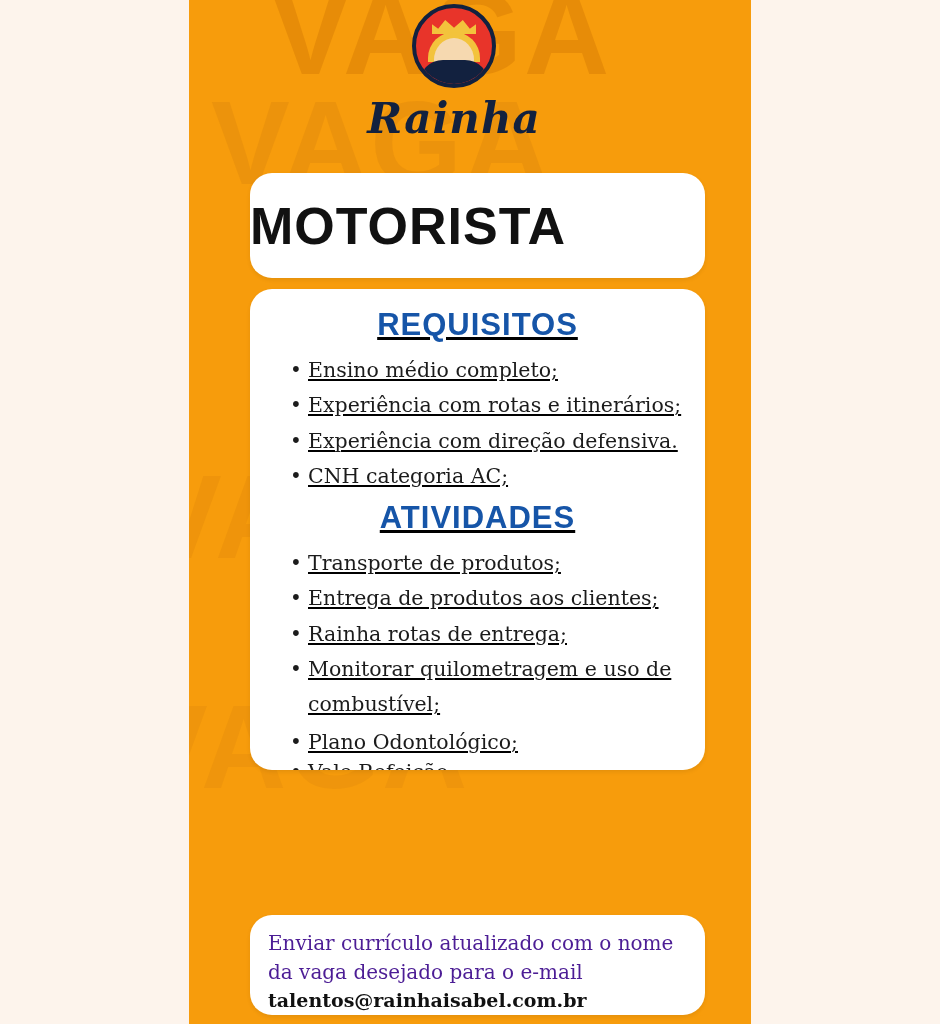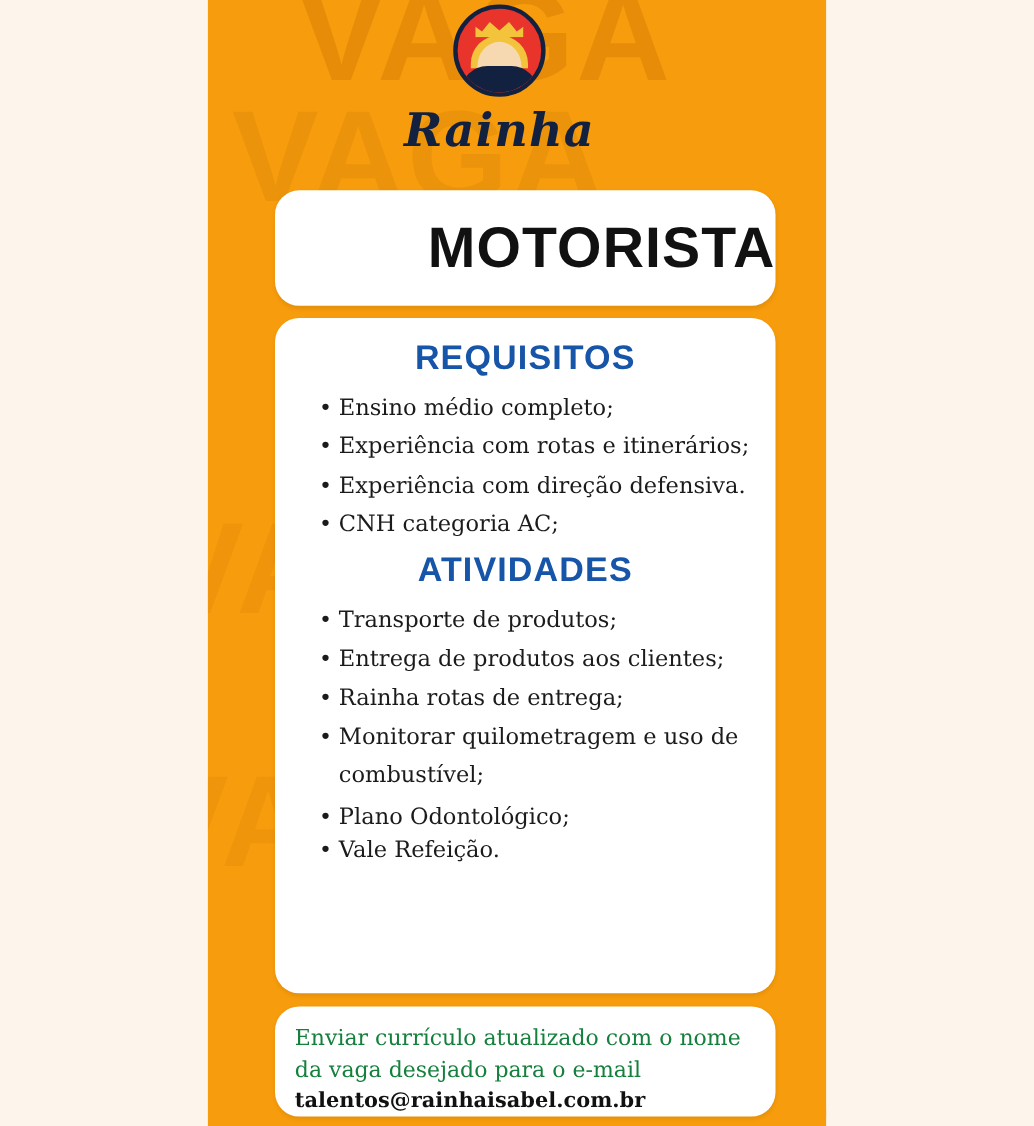--- a/index.html
+++ b/index.html
@@ -114,7 +114,7 @@
   .card-title {
     left: 61px; top: 173px;
     width: 455px; height: 105px;
-    display: flex; align-items: center; justify-content: flex-end;
+    display: flex; align-items: center; justify-content: flex-start;
   }
   .job-title {
     font-family: "Liberation Sans", sans-serif;

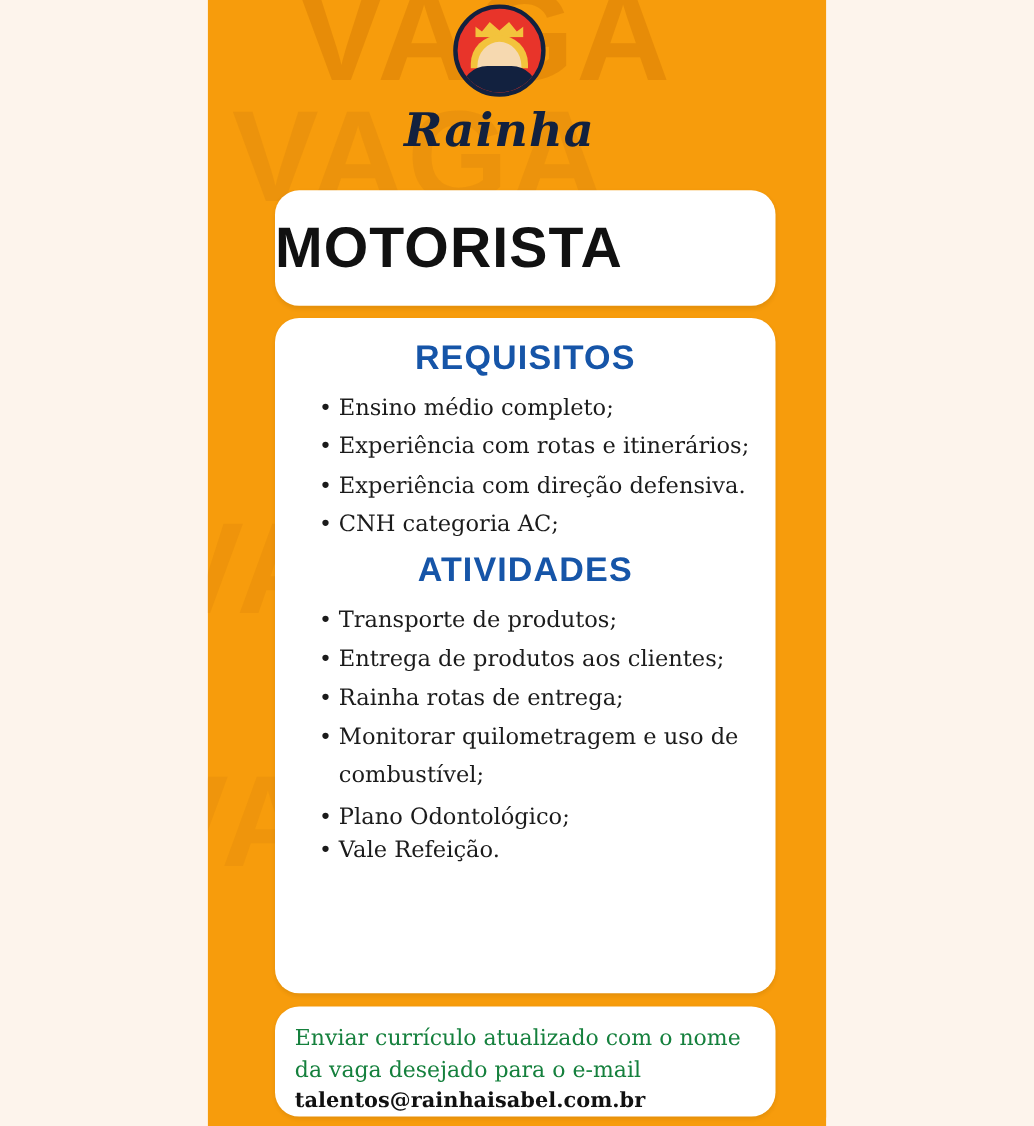--- a/index.html
+++ b/index.html
@@ -125,9 +125,10 @@
   }
   .card-body {
     left: 61px; top: 289px;
-    width: 455px; height: 614px;
+    width: 455px; height: 481px;
     padding: 16px 14px 10px 14px;
     overflow: hidden;
+    text-decoration: underline;
   }
   .section-head {
     text-align: center;

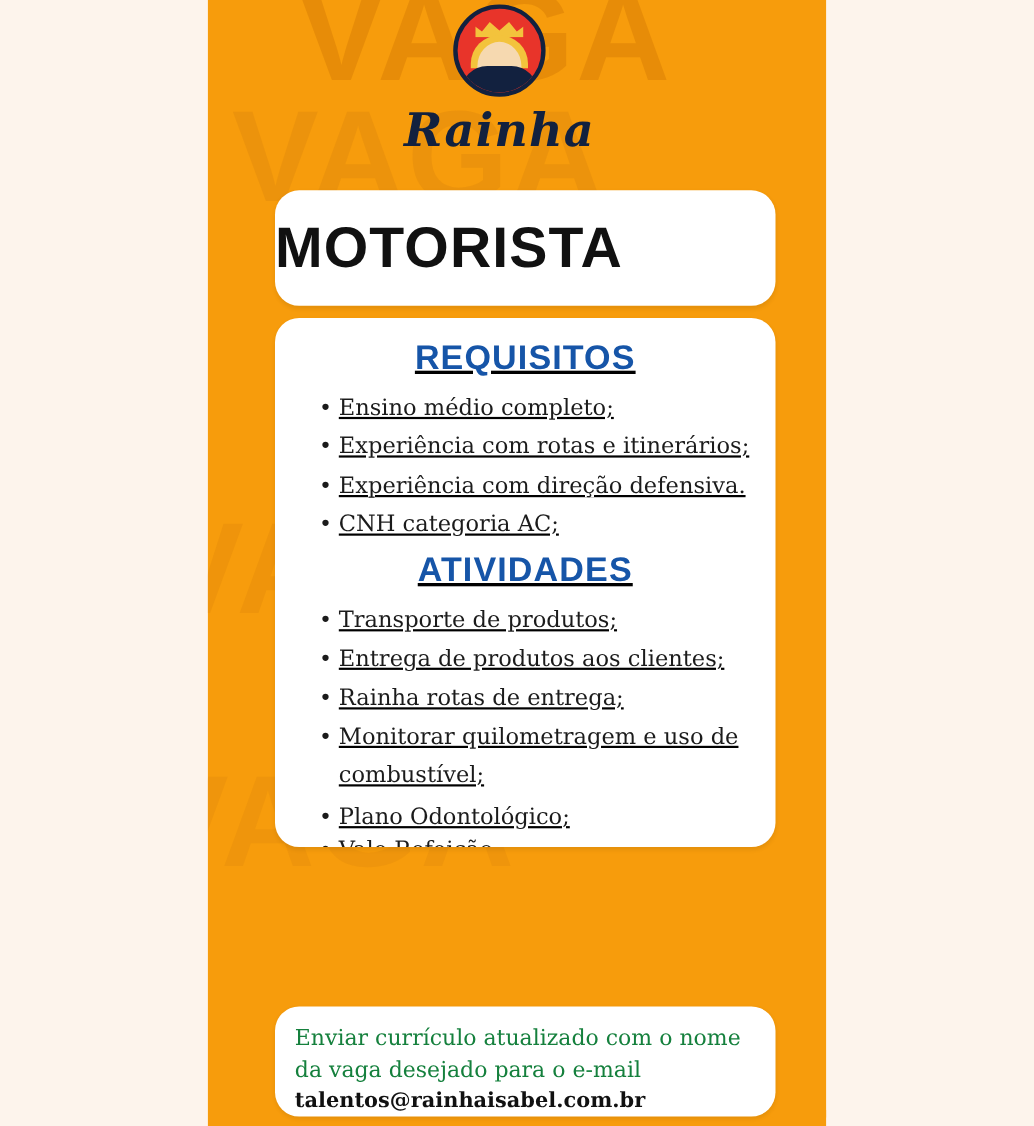--- a/index.html
+++ b/index.html
@@ -179,7 +179,7 @@
   .footer-text {
     font-family: "DejaVu Serif", serif;
     font-size: 20px;
-    color: #15803d;
+    color: #4c1d95;
     line-height: 1.45;
   }
   .footer-email {

